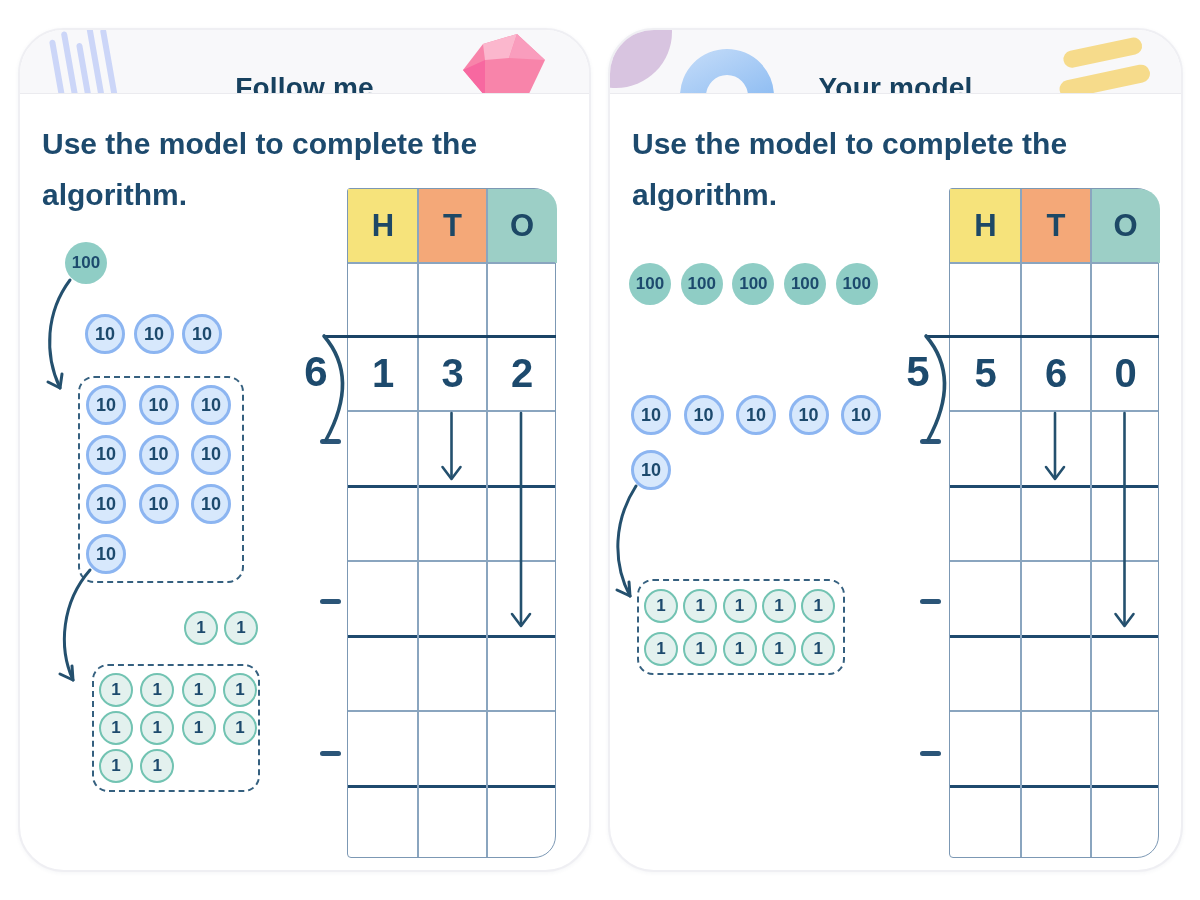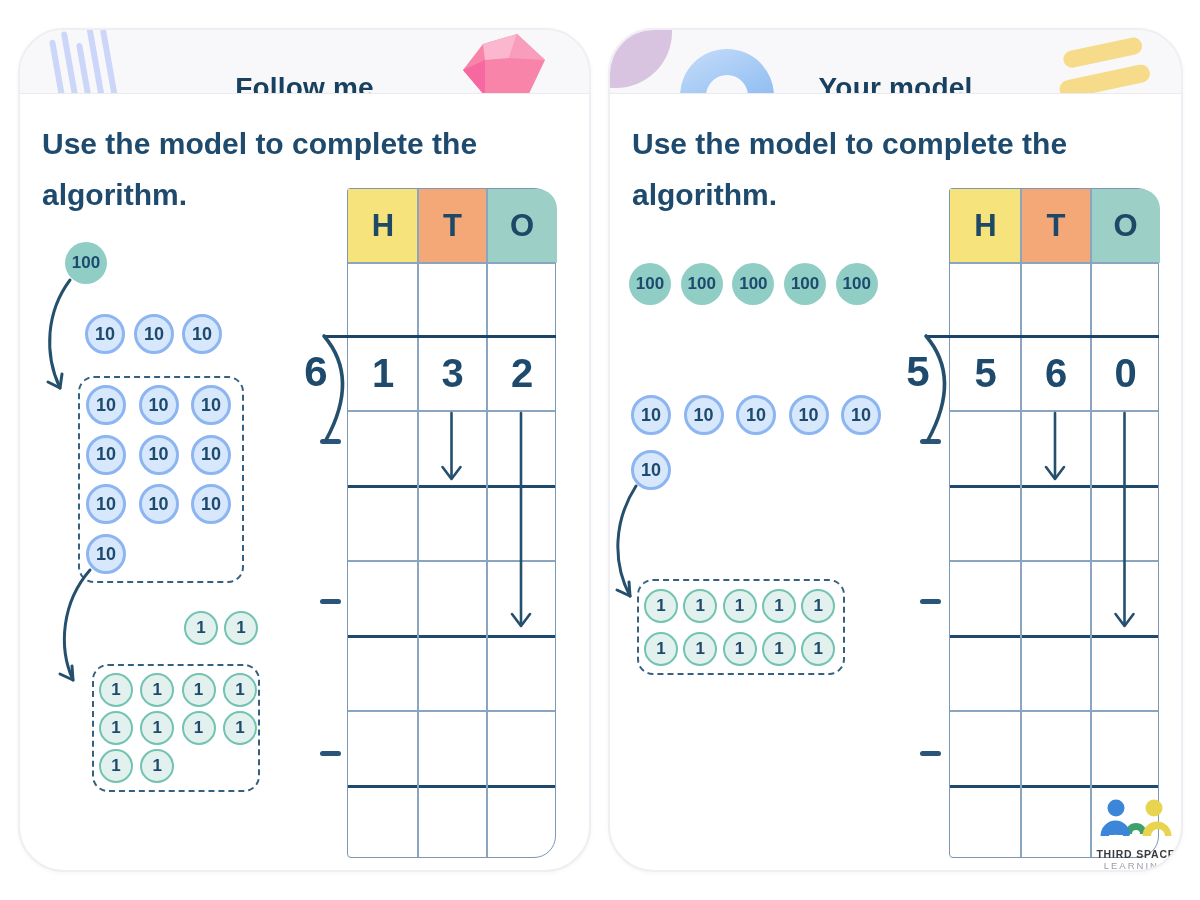--- a/index.html
+++ b/index.html
@@ -189,18 +189,6 @@
       <span>Use the model to complete the</span><br>
       <span>algorithm.</span>
     </div>
-    <div class="logo" style="left:478px; top:768px;">
-      <svg width="76" height="44" viewBox="0 0 76 44">
-        <path d="M27 36 A11 11 0 0 1 49 36 L42 36 A4 4 0 0 0 34 36 Z" fill="#3ea06b"></path>
-        <circle cx="18" cy="10" r="8.5" fill="#3b86d8"></circle>
-        <path d="M3 38 A14.5 14.5 0 0 1 32 38 L19.5 38 A6.5 6.5 0 0 0 15.5 38 Z" fill="#3b86d8" transform="translate(0,-1)"></path>
-        <path d="M2.5 38 A14.5 14.5 0 0 1 31.5 38 L25 38 A7 7 0 0 0 11 38 Z" fill="#3b86d8"></path>
-        <circle cx="56" cy="10" r="8.5" fill="#e9d44f"></circle>
-        <path d="M44.5 38 A14.5 14.5 0 0 1 73.5 38 L67 38 A7 7 0 0 0 53 38 Z" fill="#e9d44f"></path>
-      </svg>
-      <div class="l1">THIRD SPACE</div>
-      <div class="l2">LEARNING</div>
-    </div>
   <div class="counter c-hundred" style="left: 19px; top: 233px;">100</div>
       <div class="counter c-hundred" style="left: 70.7px; top: 233px;">100</div>
       <div class="counter c-hundred" style="left: 122.4px; top: 233px;">100</div>

